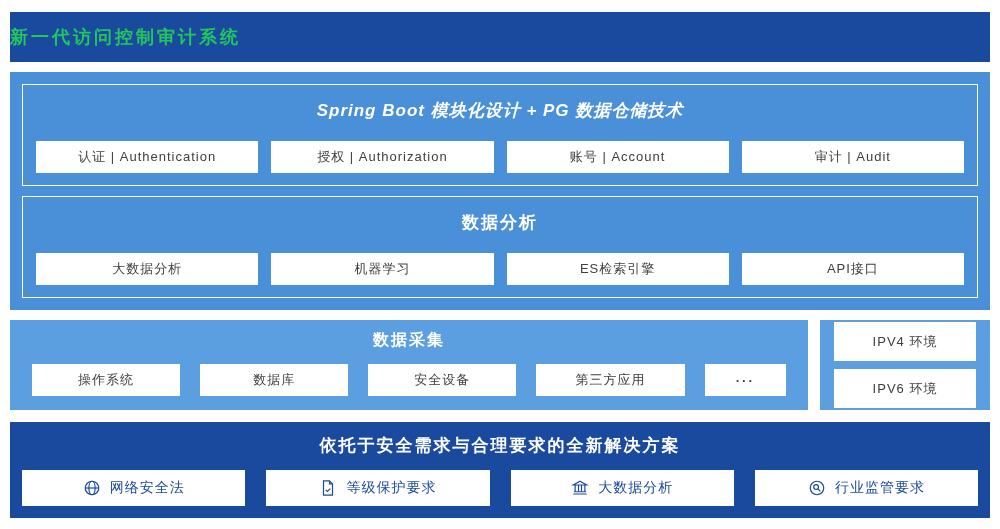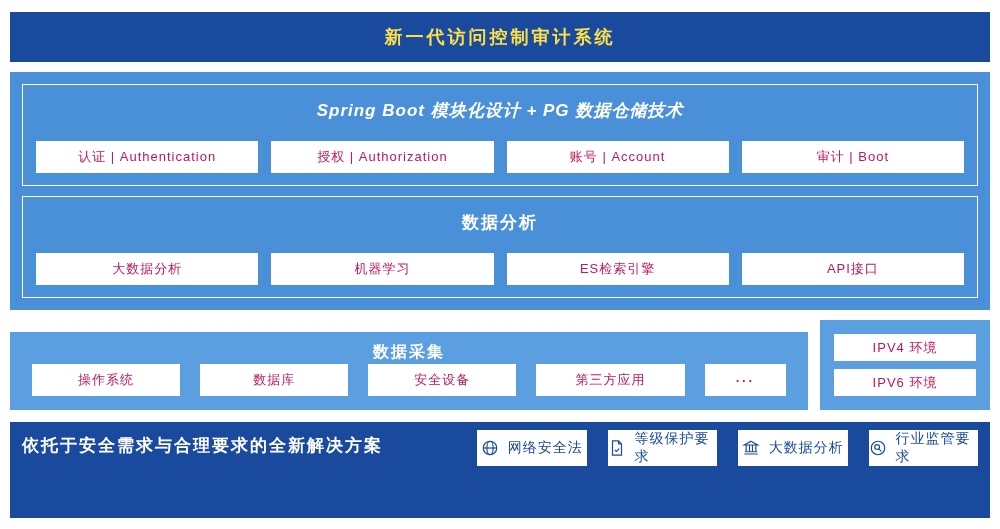--- a/index.html
+++ b/index.html
@@ -16,8 +16,8 @@
   }
   
   .banner {
-    height: 50px; background: #1A4A9E; color: #fde047;
-    display: flex; align-items: center; justify-content: center;
+    height: 50px; background: #1A4A9E; color: #22c55e;
+    display: flex; align-items: center; justify-content: flex-start;
     font-size: 18px; font-weight: bold; letter-spacing: 3px;
     flex: none;
   }

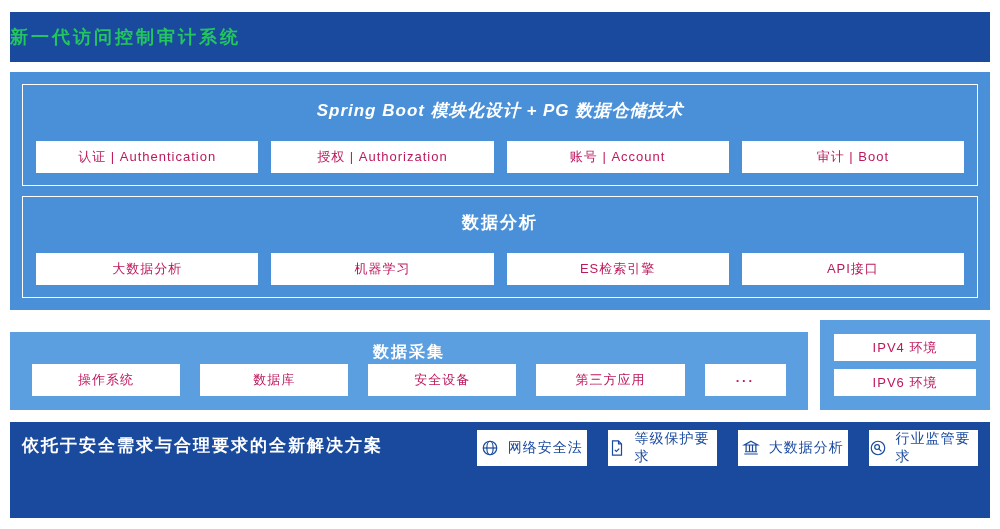--- a/index.html
+++ b/index.html
@@ -41,7 +41,7 @@
   .italic { font-style: italic; letter-spacing: 1px; }
   .box-row { display: flex; gap: 13px; }
   .white-box {
-    background: #ffffff; color: #be185d;
+    background: #ffffff; color: #404040;
     height: 32px; flex: 1;
     display: flex; align-items: center; justify-content: center;
     font-size: 13px; letter-spacing: 1px;

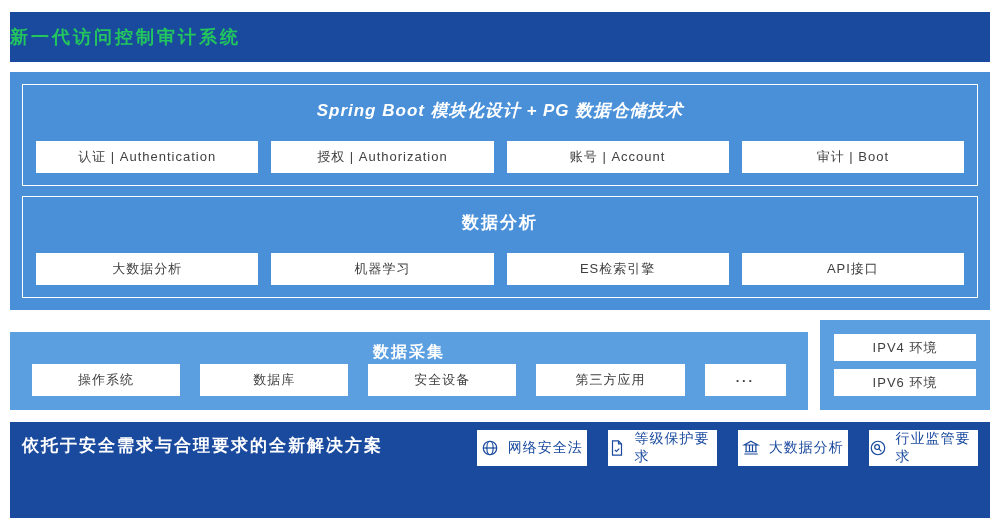--- a/index.html
+++ b/index.html
@@ -103,7 +103,7 @@
         <div class="white-box">认证 | Authentication</div>
         <div class="white-box">授权 | Authorization</div>
         <div class="white-box">账号 | Account</div>
-        <div class="white-box">审计 | Boot</div>
+        <div class="white-box">审计 | Audit</div>
       </div>
     </div>
 

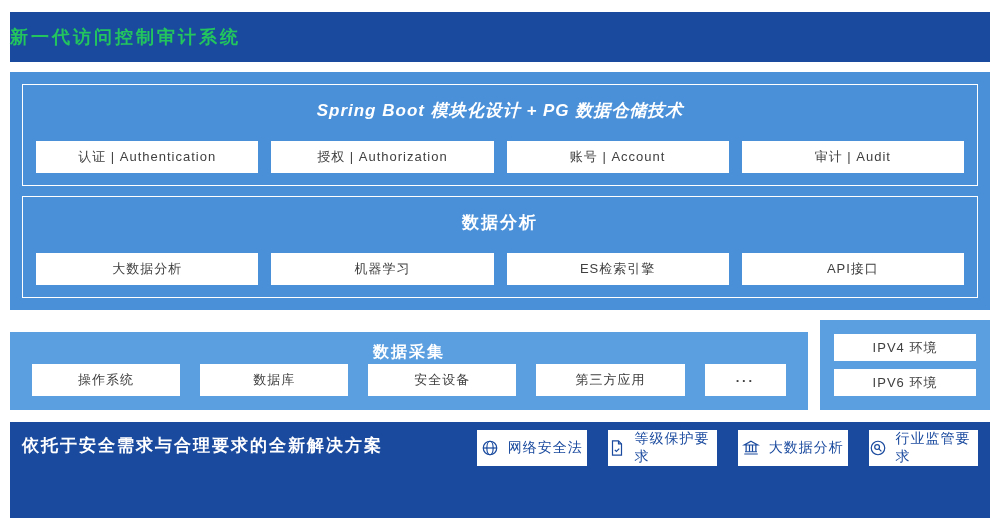--- a/index.html
+++ b/index.html
@@ -51,7 +51,7 @@
   .collection {
     flex: 1; background: #5B9FE0;
     padding: 8px 22px 14px 22px;
-    display: flex; flex-direction: column; justify-content: space-between; margin-top: 12px;
+    display: flex; flex-direction: column; justify-content: space-between;
   }
   .collection .section-title {
     color: #ffffff; text-align: center; font-weight: bold;

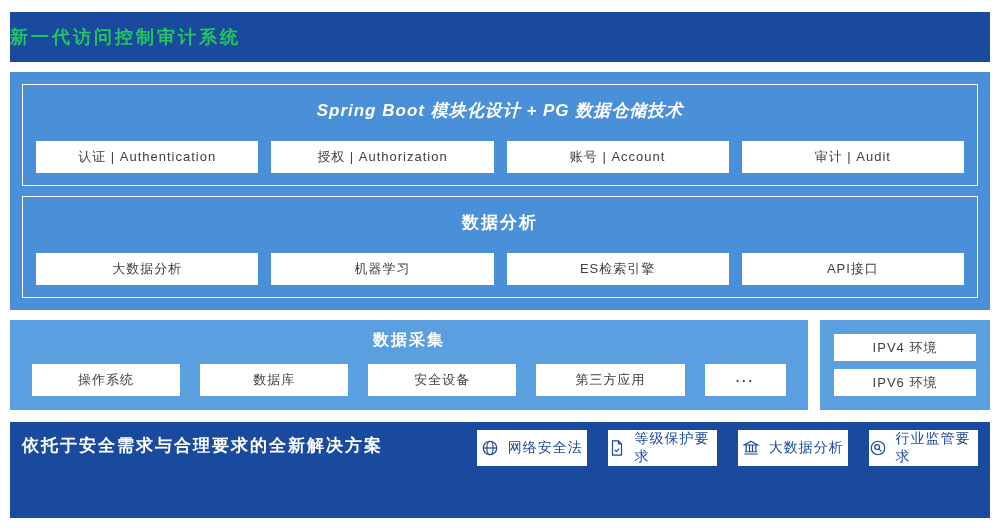--- a/index.html
+++ b/index.html
@@ -64,7 +64,7 @@
     padding: 13px 14px;
     display: flex; flex-direction: column; gap: 8px; justify-content: center;
   }
-  .env .white-box { height: 27px; flex: none; }
+  .env .white-box { height: 39px; flex: none; }
   
   .solution {
     background: #1A4A9E; height: 96px; flex: none;

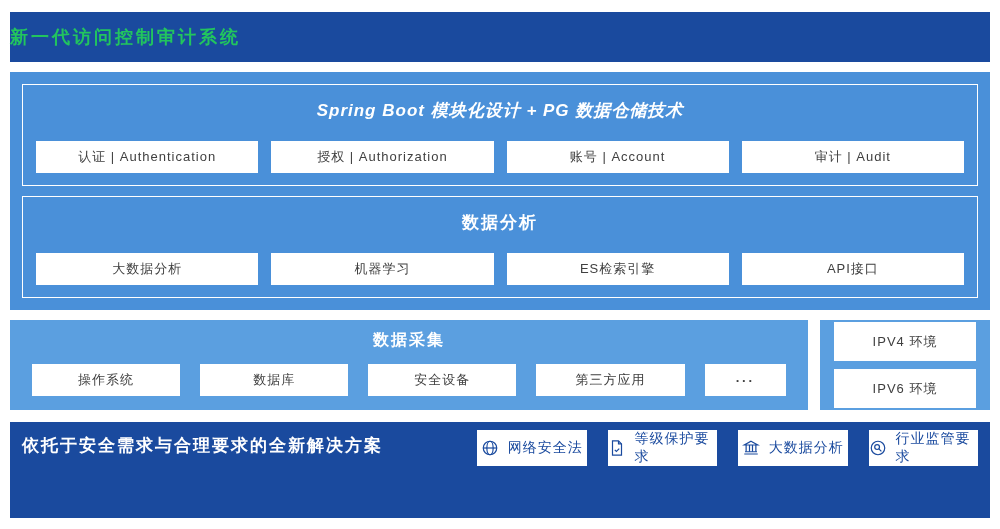--- a/index.html
+++ b/index.html
@@ -70,7 +70,7 @@
     background: #1A4A9E; height: 96px; flex: none;
     margin-top: 2px;
     padding: 8px 12px 12px 12px;
-    display: flex; flex-direction: row; justify-content: space-between;
+    display: flex; flex-direction: column; justify-content: space-between;
   }
   .solution .section-title {
     color: #ffffff; text-align: center; font-weight: bold;

